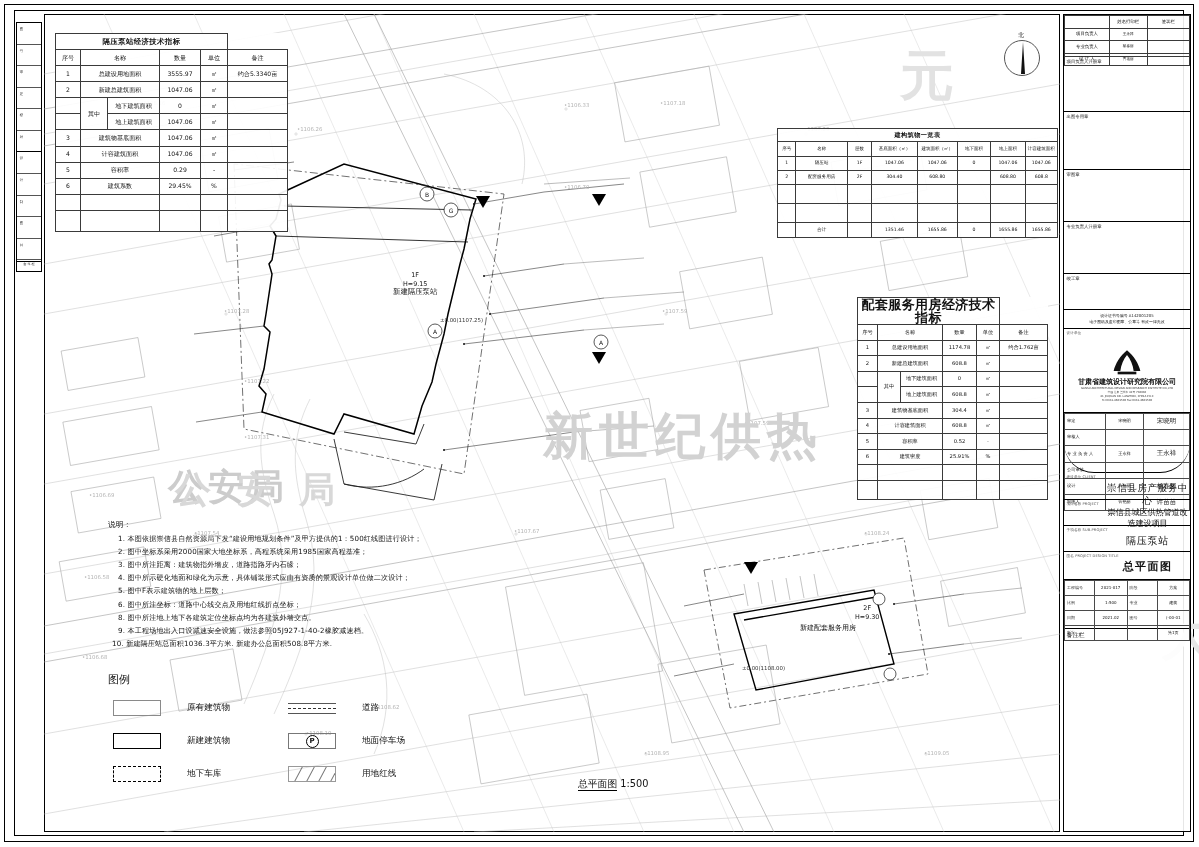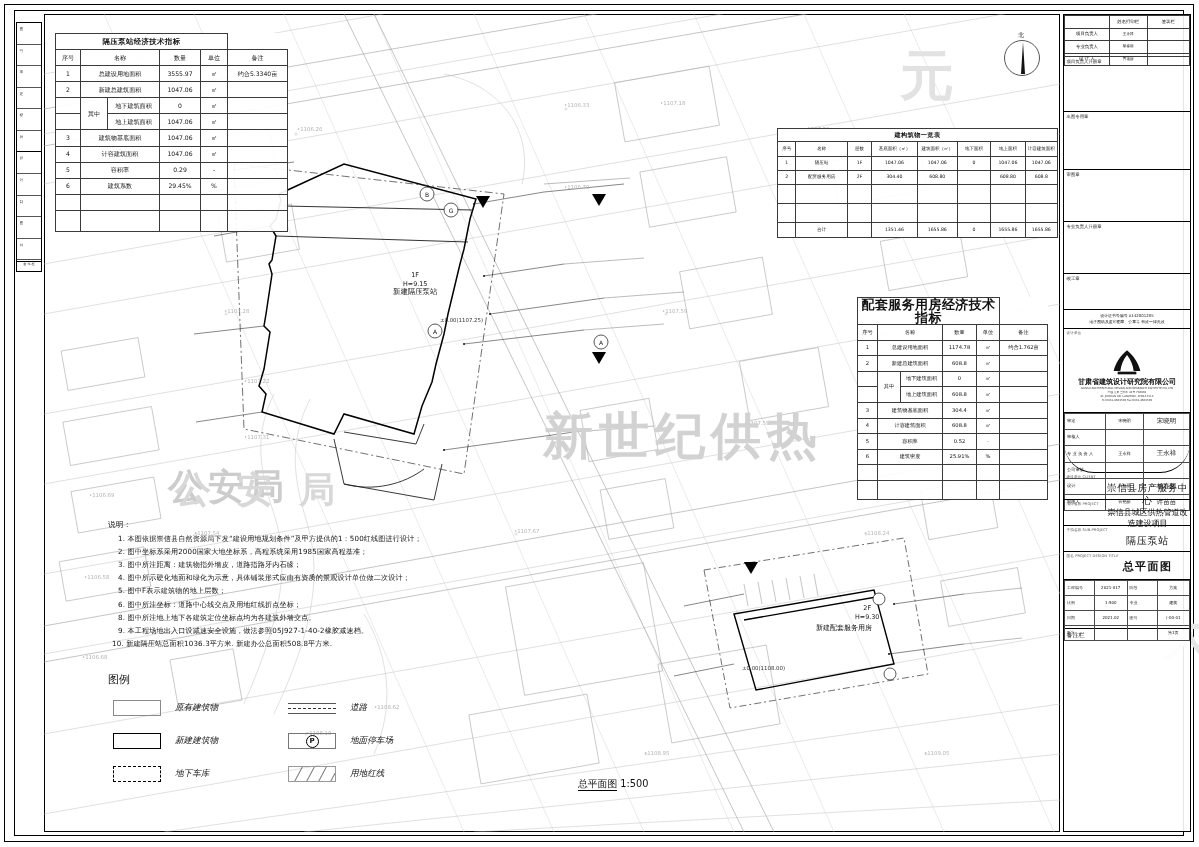--- a/index.html
+++ b/index.html
@@ -665,7 +665,7 @@
     <span>2F</span><br>
     <span>H=9.30</span>
   </div>
-  <div class="plabel" style="left:800px;top:624px;font-size:7px;margin-left:16px;">新建配套服务用房</div>
+  <div class="plabel" style="left:800px;top:624px;font-size:7px;">新建配套服务用房</div>
   <div class="plabel" style="left:440px;top:316px;font-size:5.4px;color:#333;">±0.00(1107.25)</div>
   <div class="plabel" style="left:742px;top:664px;font-size:5.4px;color:#333;">±0.00(1108.00)</div>
 

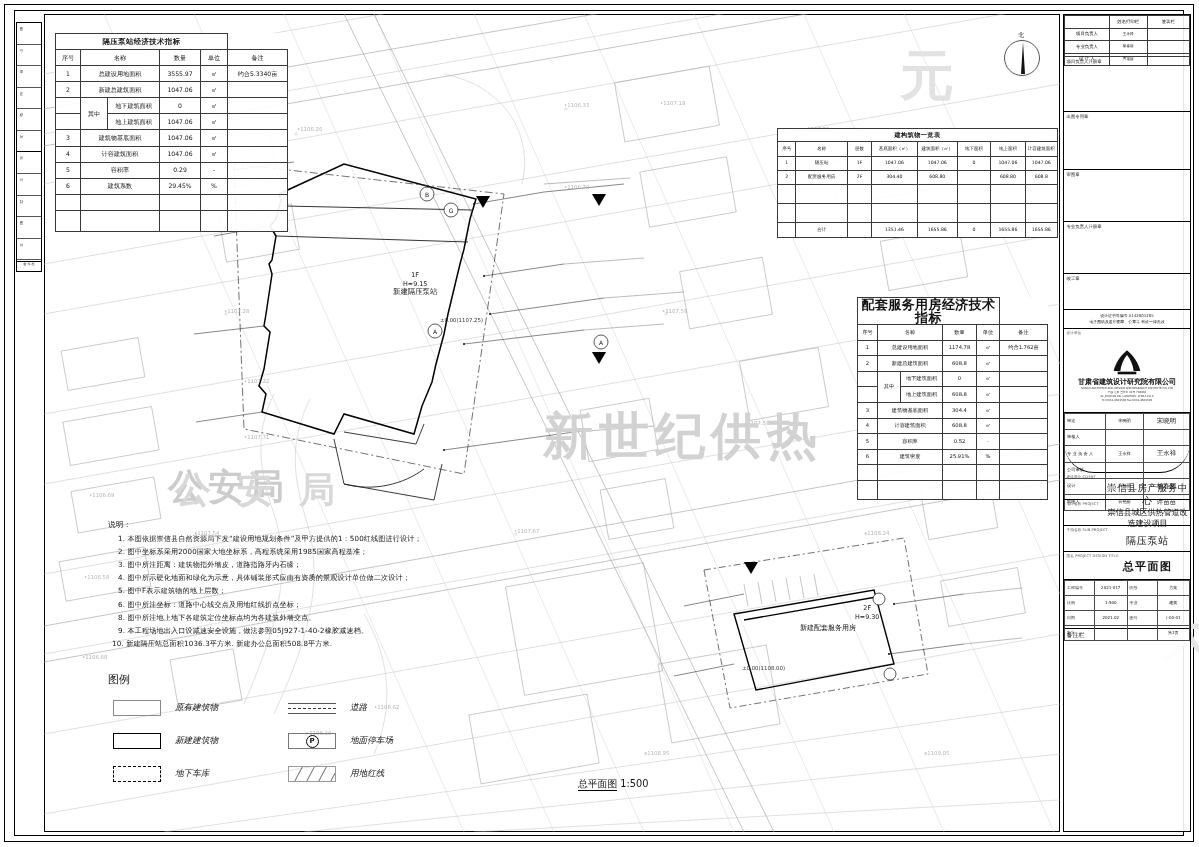--- a/index.html
+++ b/index.html
@@ -63,7 +63,7 @@
   .legend-title{position:absolute;left:108px;top:672px;font-size:11px;color:#111;}
   .lg{position:absolute;font-size:8.6px;color:#111;}
   .lg .sw{position:absolute;left:0;top:0;width:48px;height:16px;box-sizing:border-box;}
-  .lg .lb{position:absolute;left:62px;top:2px;white-space:nowrap;font-style:italic;}
+  .lg .lb{position:absolute;left:74px;top:2px;white-space:nowrap;}
   .sw-old{border:.7px solid #8a8a8a;}
   .sw-new{border:1.3px solid #000;}
   .sw-under{border:1.2px dashed #000;}

